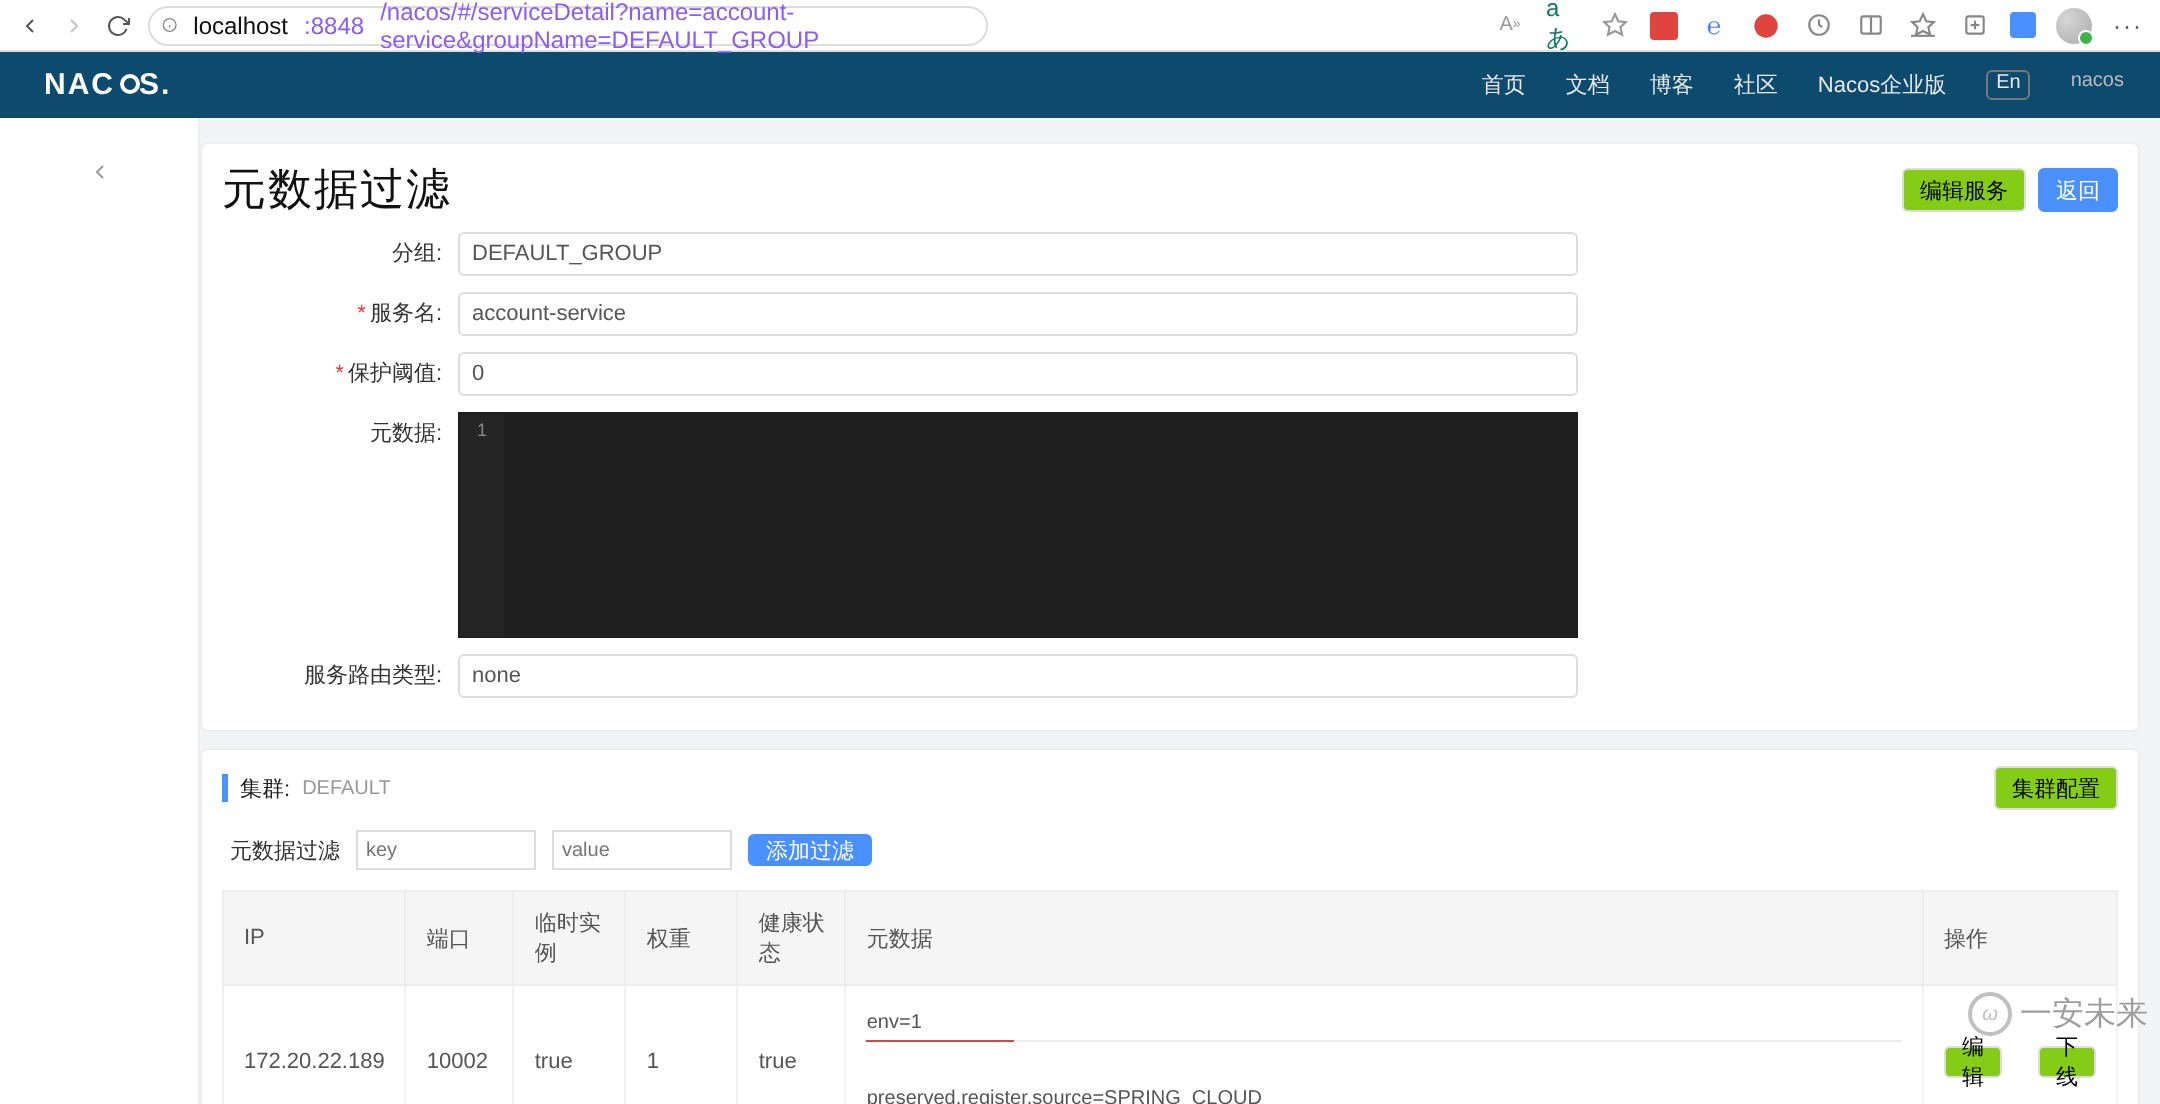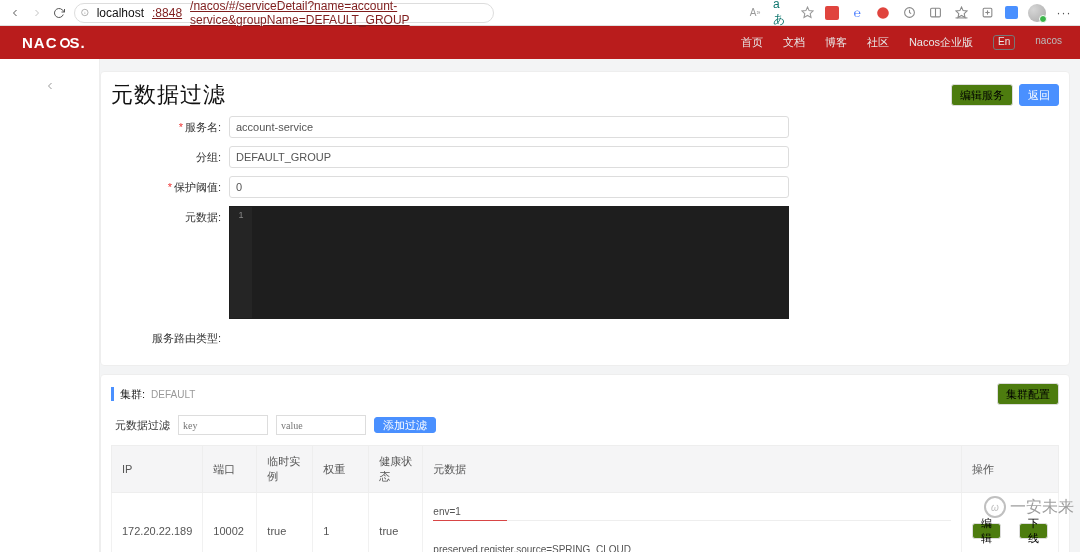--- a/index.html
+++ b/index.html
@@ -10,7 +10,7 @@
   .browser-bar .nav-ico { width: 14px; height: 14px; display: inline-flex; align-items: center; justify-content: center; color: #555; }
   .addr-box { height: 20px; flex: 0 0 420px; border: 1px solid #ddd; border-radius: 10px; display: flex; align-items: center; padding: 0 6px; color: #555; gap: 8px; }
   .addr-host { color: #111; }
-  .addr-path { color: #7f1d1d; text-decoration: underline; }
+  .addr-path { color: #8b5cf6; }
   .browser-right { margin-left: auto; display: flex; gap: 10px; align-items: center; color: #666; }
   .browser-right .ico { width: 16px; height: 16px; display: flex; align-items: center; justify-content: center; font-size: 12px; }
   .avatar { width: 18px; height: 18px; border-radius: 50%; background: radial-gradient(circle at 30% 30%, #d6d6d6, #aaa); position: relative; }

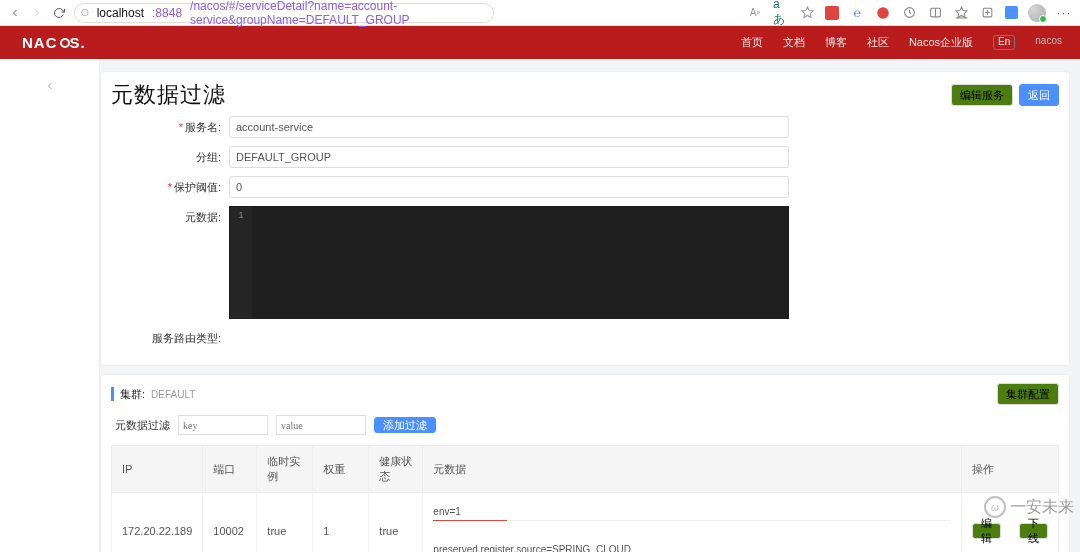--- a/index.html
+++ b/index.html
@@ -17,7 +17,7 @@
   .avatar::after { content: ''; position: absolute; right: -1px; bottom: -1px; width: 6px; height: 6px; border-radius: 50%; background: #3bb54a; border: 1px solid #fff; }
 
   
-  .app-header { height: 33px; background: #b91c1c; display: flex; align-items: center; padding: 0 18px 0 22px; }
+  .app-header { height: 33px; background: #0c4a6e; display: flex; align-items: center; padding: 0 18px 0 22px; }
   .logo { font-family: Arial, sans-serif; font-size: 15px; letter-spacing: 1px; color: #fff; font-weight: 600; }
   .logo .accent { width: 10px; height: 10px; border: 2px solid #fff; border-radius: 50%; display: inline-block; margin: 0 0px 0 2px; position: relative; top: 0px; }
   .app-nav { margin-left: auto; display: flex; gap: 20px; font-size: 11px; color: #e8e8e8; }

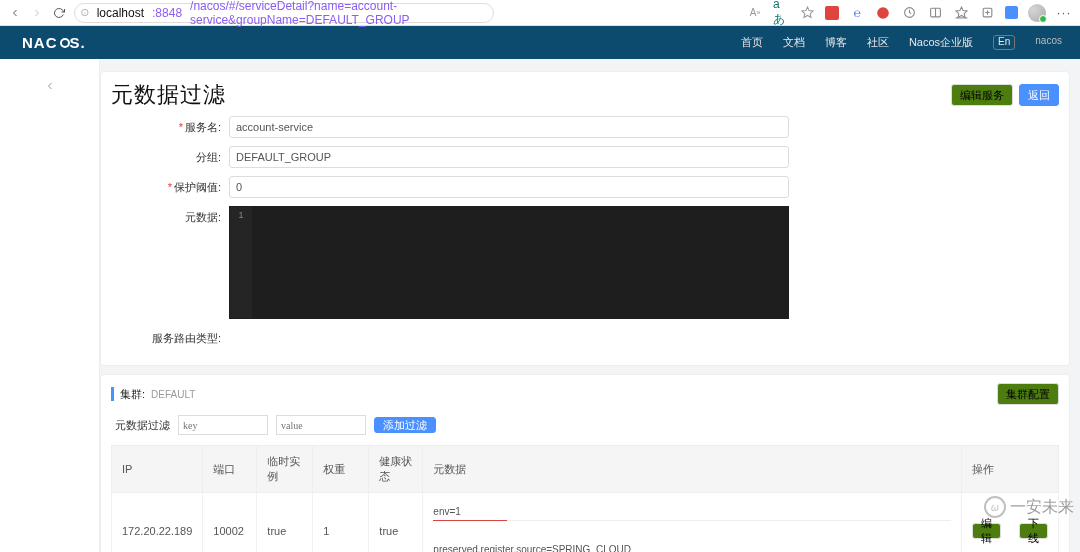--- a/index.html
+++ b/index.html
@@ -35,7 +35,7 @@
   .title-row { display: flex; align-items: center; margin-bottom: 6px; }
   .page-title { font-size: 22px; font-weight: 300; color: #111; letter-spacing: 1px; }
   .title-actions { margin-left: auto; display: flex; gap: 6px; }
-  .btn { height: 22px; padding: 0 8px; font-size: 11px; border: 1px solid #ddd; background: #4d7c0f; border-radius: 3px; cursor: pointer; display: inline-flex; align-items: center; }
+  .btn { height: 22px; padding: 0 8px; font-size: 11px; border: 1px solid #ddd; background: #84cc16; border-radius: 3px; cursor: pointer; display: inline-flex; align-items: center; }
   .btn.primary { background: #4a90ff; border-color: #4a90ff; color: #fff; }
   .btn.small { height: 16px; font-size: 11px; }
 

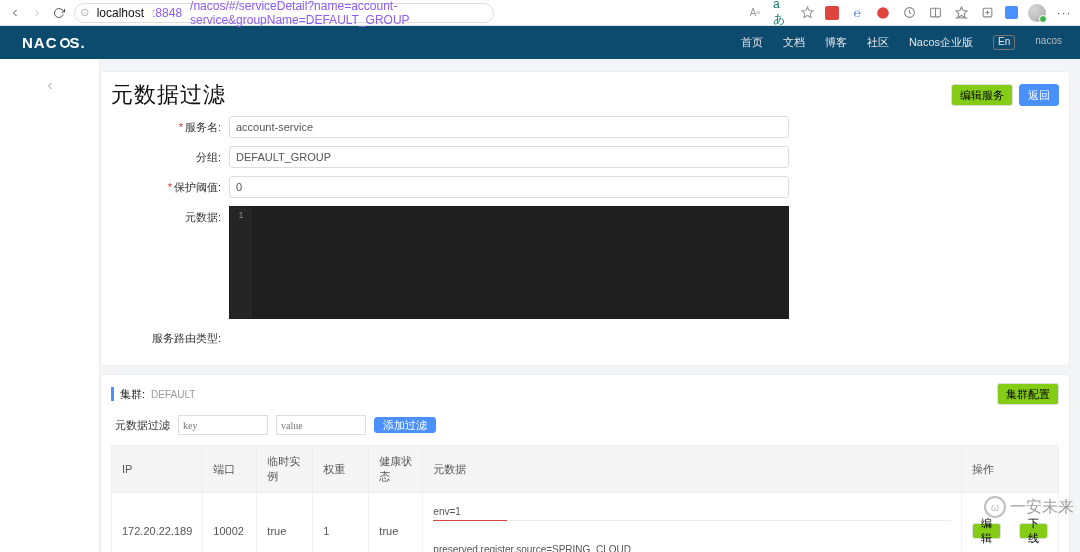--- a/index.html
+++ b/index.html
@@ -190,12 +190,12 @@
       </div>
 
       <div class="form-row">
+        <div class="form-label">分组:</div>
+        <div class="form-ctrl"><input class="form-input" readonly="" value="DEFAULT_GROUP" style=""></div>
+      </div>
+      <div class="form-row">
         <div class="form-label required">服务名:</div>
         <div class="form-ctrl"><input class="form-input" readonly="" value="account-service" style=""></div>
-      </div>
-      <div class="form-row">
-        <div class="form-label">分组:</div>
-        <div class="form-ctrl"><input class="form-input" readonly="" value="DEFAULT_GROUP" style=""></div>
       </div>
       <div class="form-row">
         <div class="form-label required">保护阈值:</div>

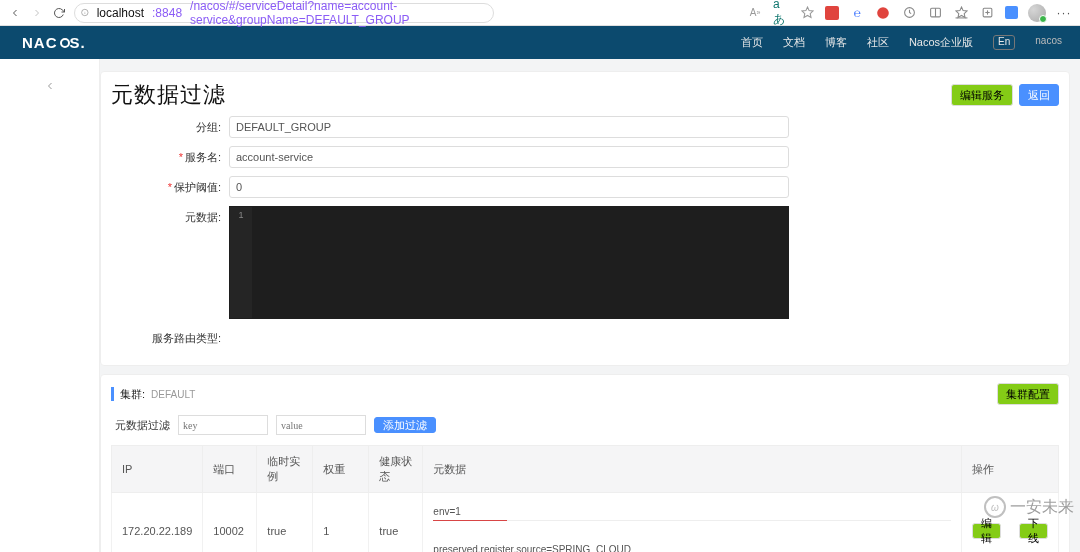--- a/index.html
+++ b/index.html
@@ -211,6 +211,7 @@
       </div>
       <div class="form-row">
         <div class="form-label">服务路由类型:</div>
+        <div class="form-ctrl"><input class="form-input" readonly="" value="none" style=""></div>
       </div>
     </div>
 

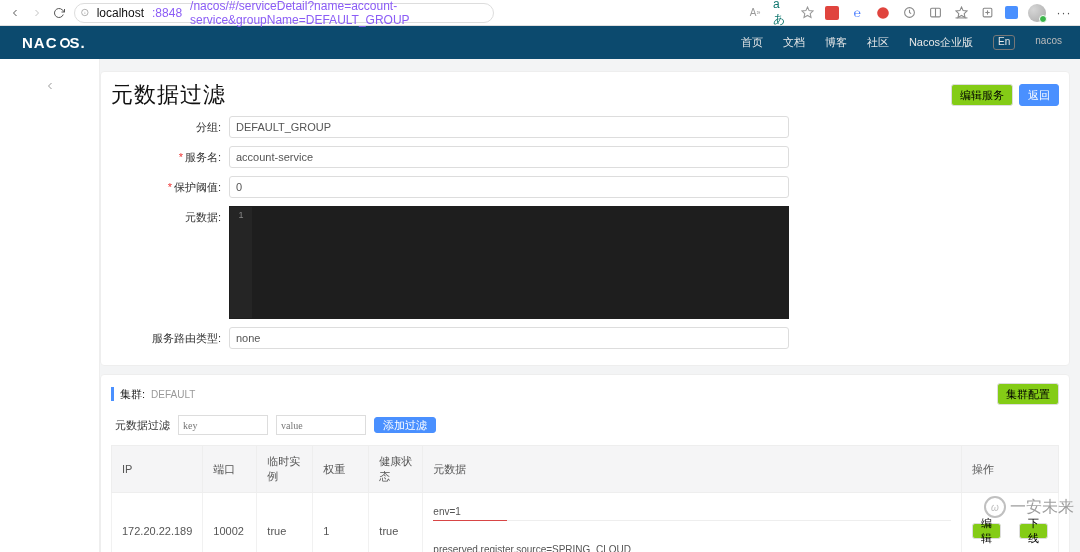--- a/index.html
+++ b/index.html
@@ -56,7 +56,7 @@
 
   .filter-row { display: flex; align-items: center; gap: 8px; margin: 10px 4px 10px 4px; }
   .filter-row .label { font-size: 11px; color: #333; }
-  .filter-input { width: 90px; height: 20px; border: 1px solid #ddd; font-size: 10px; padding: 6px 4px; color: #aaa; font-family: Liberation Serif, serif; }
+  .filter-input { width: 90px; height: 20px; border: 1px solid #ddd; font-size: 10px; padding: 6px 4px; color: #aaa; }
 
   table { width: 100%; border-collapse: collapse; font-size: 11px; }
   thead th { text-align: left; background: #f5f5f6; color: #555; font-weight: 400; padding: 8px 10px; border: 1px solid #eee; }

